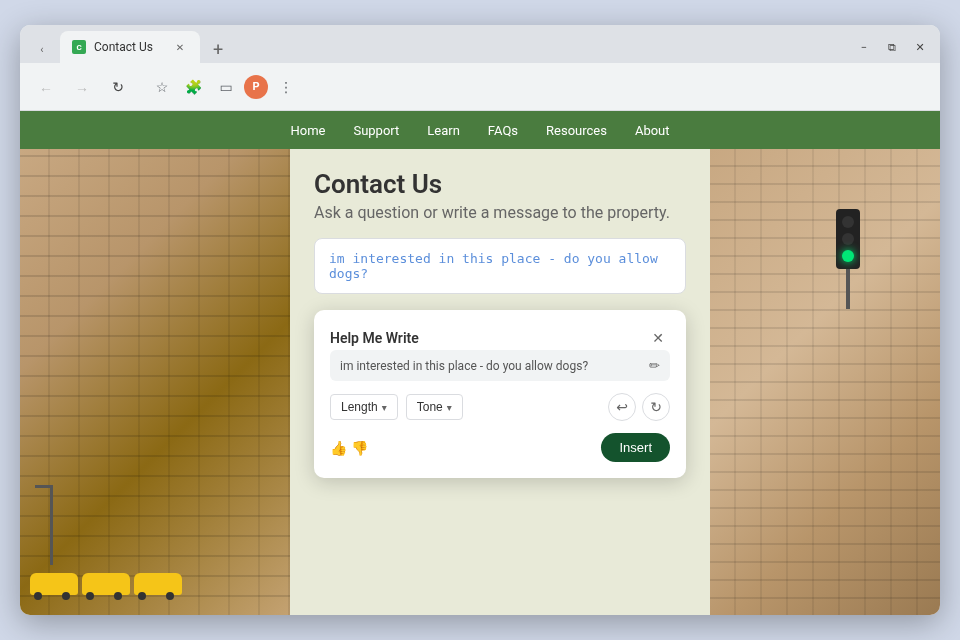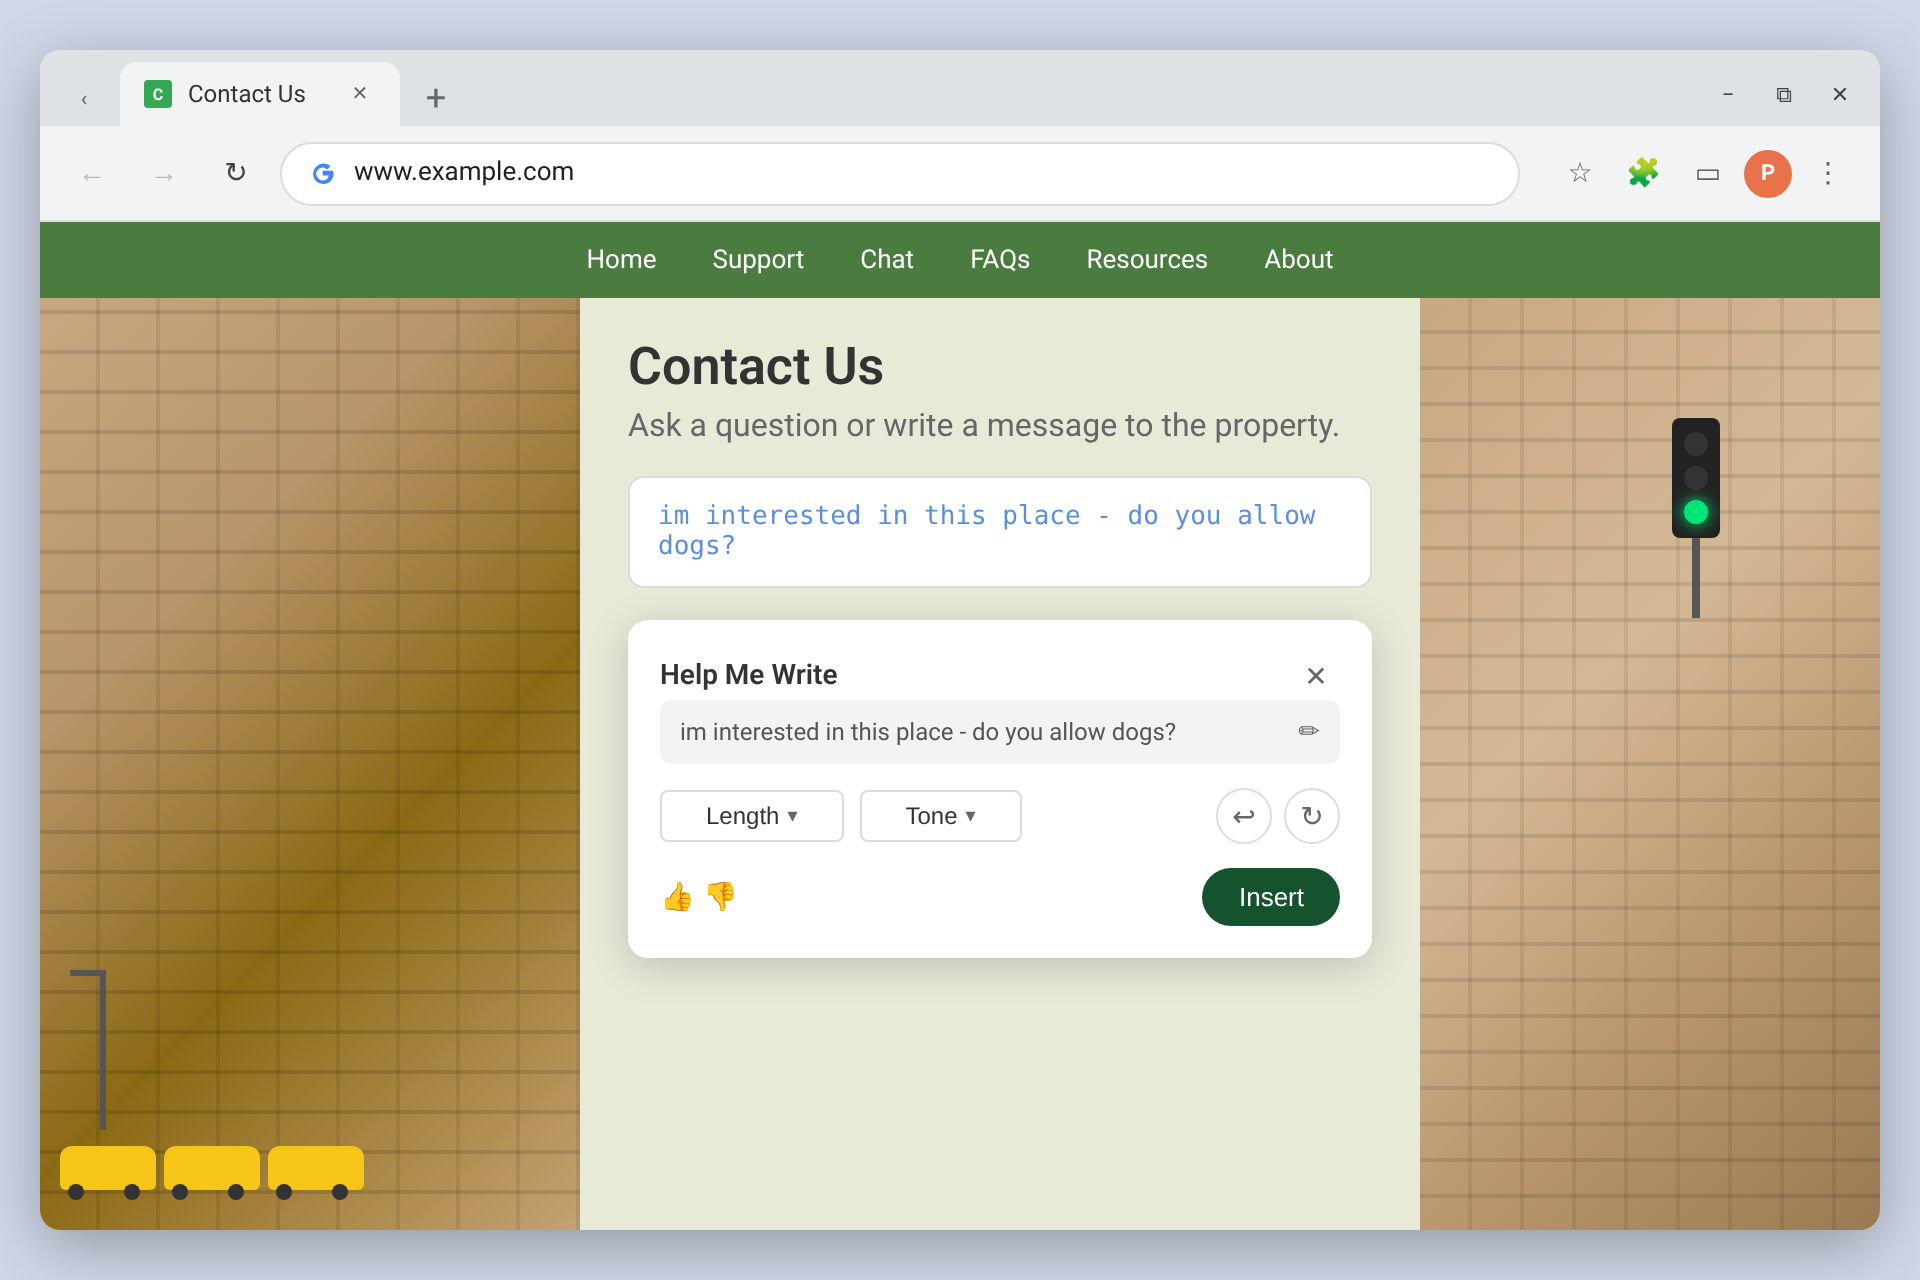--- a/index.html
+++ b/index.html
@@ -534,14 +534,6 @@
     <div class="nav-btn disabled">←</div>
     <div class="nav-btn disabled">→</div>
     <div class="nav-btn">↻</div>
-    <div class="url-bar">
-
-      <svg class="google-logo" viewBox="0 0 16 16">
-        <path d="M8 3.2A4.8 4.8 0 1 0 12.56 10H8V7.2h5.6c.16.6.24 1.2.24 1.8A8 8 0 1 1 8 0v3.2z" fill="none"></path>
-        <path d="M8.32 6.4h5.28a5.6 5.6 0 0 1 .16 1.36c0 3.09-2.07 5.27-5.04 5.27A5.2 5.2 0 0 1 3.52 8a5.2 5.2 0 0 1 5.2-5.2c1.4 0 2.58.51 3.48 1.34L10.6 5.72A3.15 3.15 0 0 0 8.32 4.8a3.2 3.2 0 0 0 0 6.4 2.94 2.94 0 0 0 3.04-2.4H8.32V6.4z" fill="#4285F4"></path>
-      </svg>
-      <span class="url-text">www.example.com</span>
-    </div>
     <div class="url-right-icons">
       <div class="toolbar-icon">☆</div>
       <div class="toolbar-icon">🧩</div>

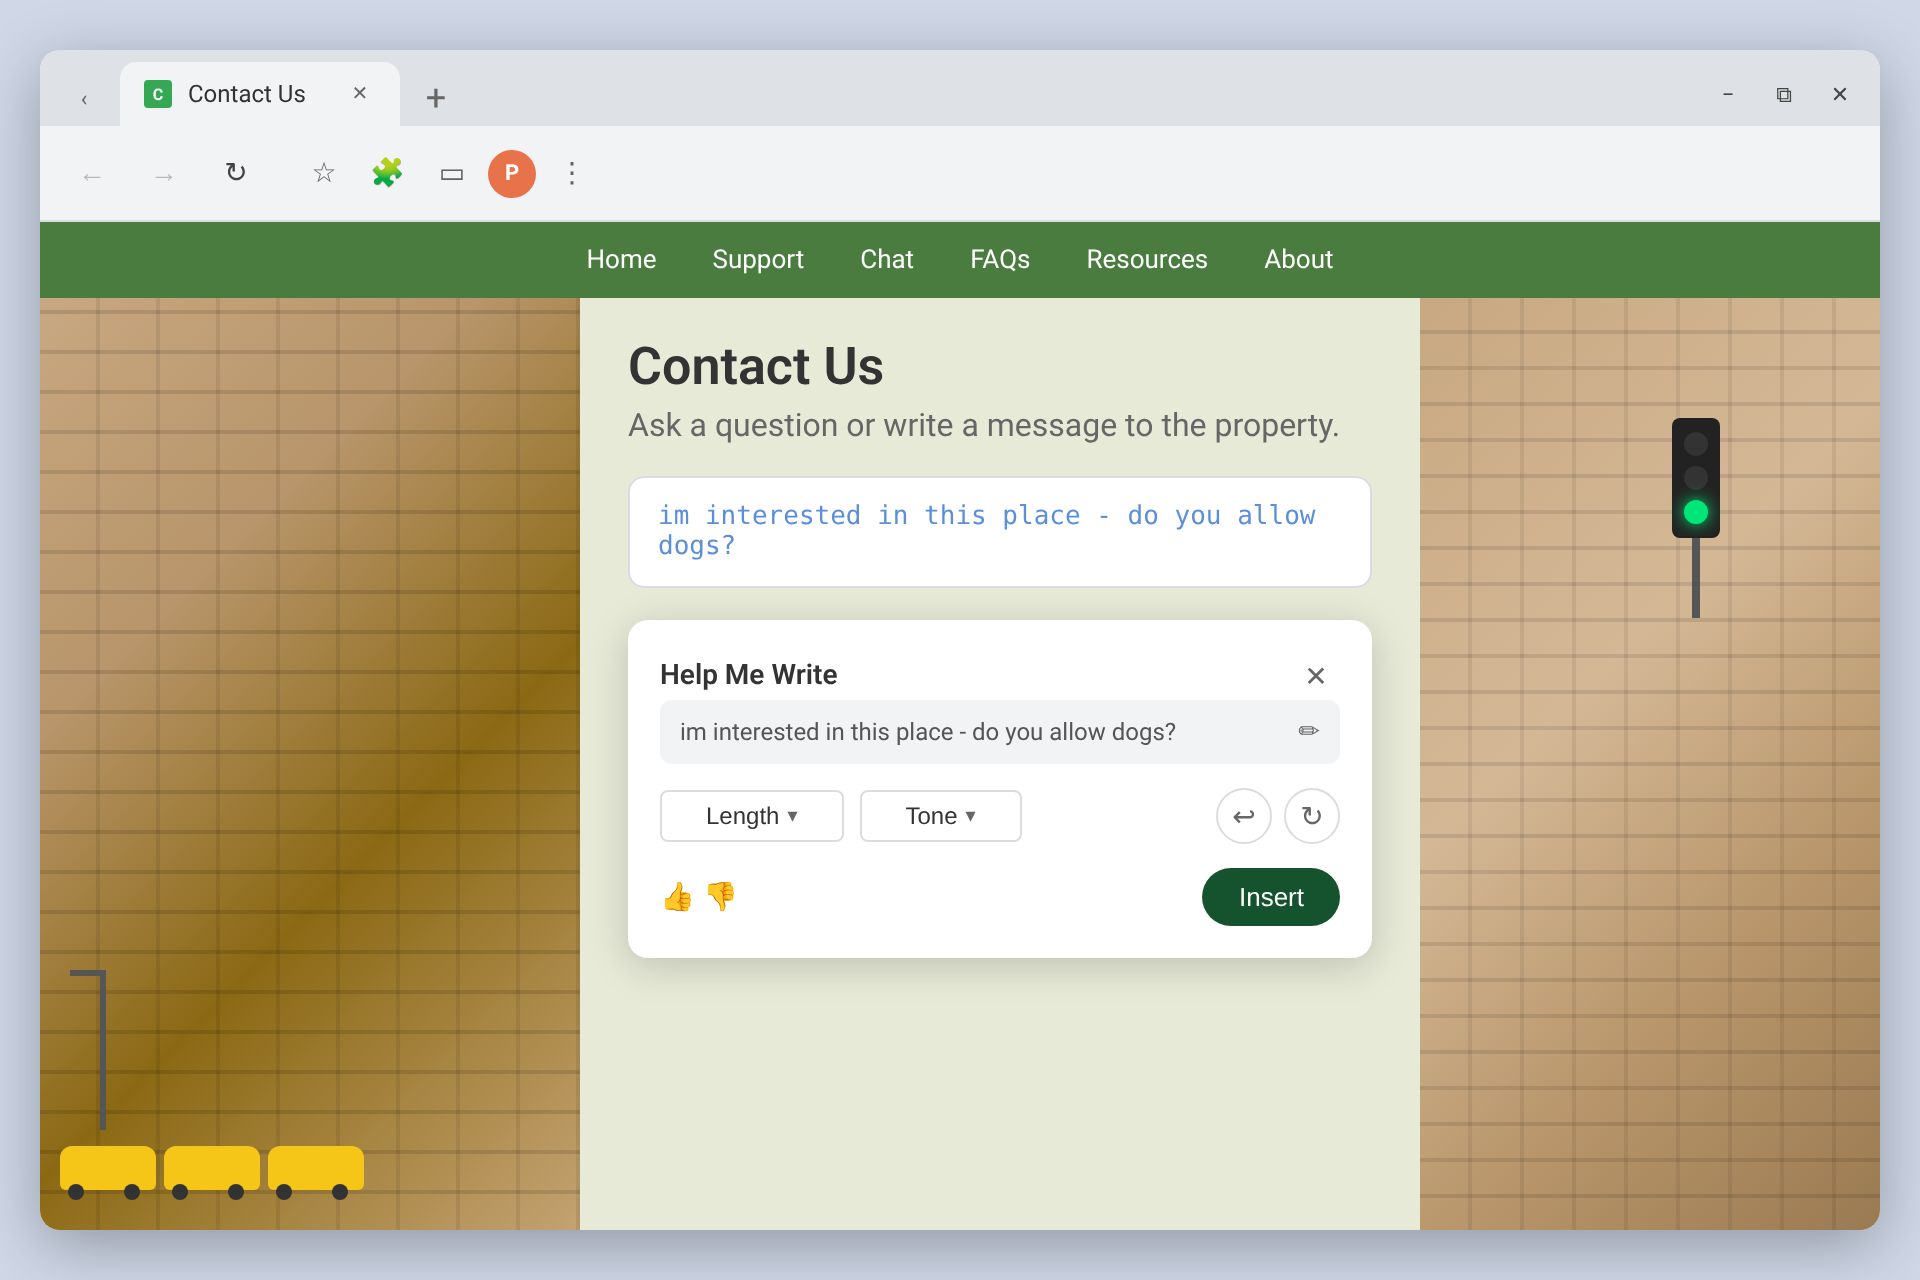--- a/index.html
+++ b/index.html
@@ -548,7 +548,7 @@
     <nav class="site-nav">
       <a class="nav-item">Home</a>
       <a class="nav-item">Support</a>
-      <a class="nav-item">Chat</a>
+      <a class="nav-item">Learn</a>
       <a class="nav-item">FAQs</a>
       <a class="nav-item">Resources</a>
       <a class="nav-item">About</a>

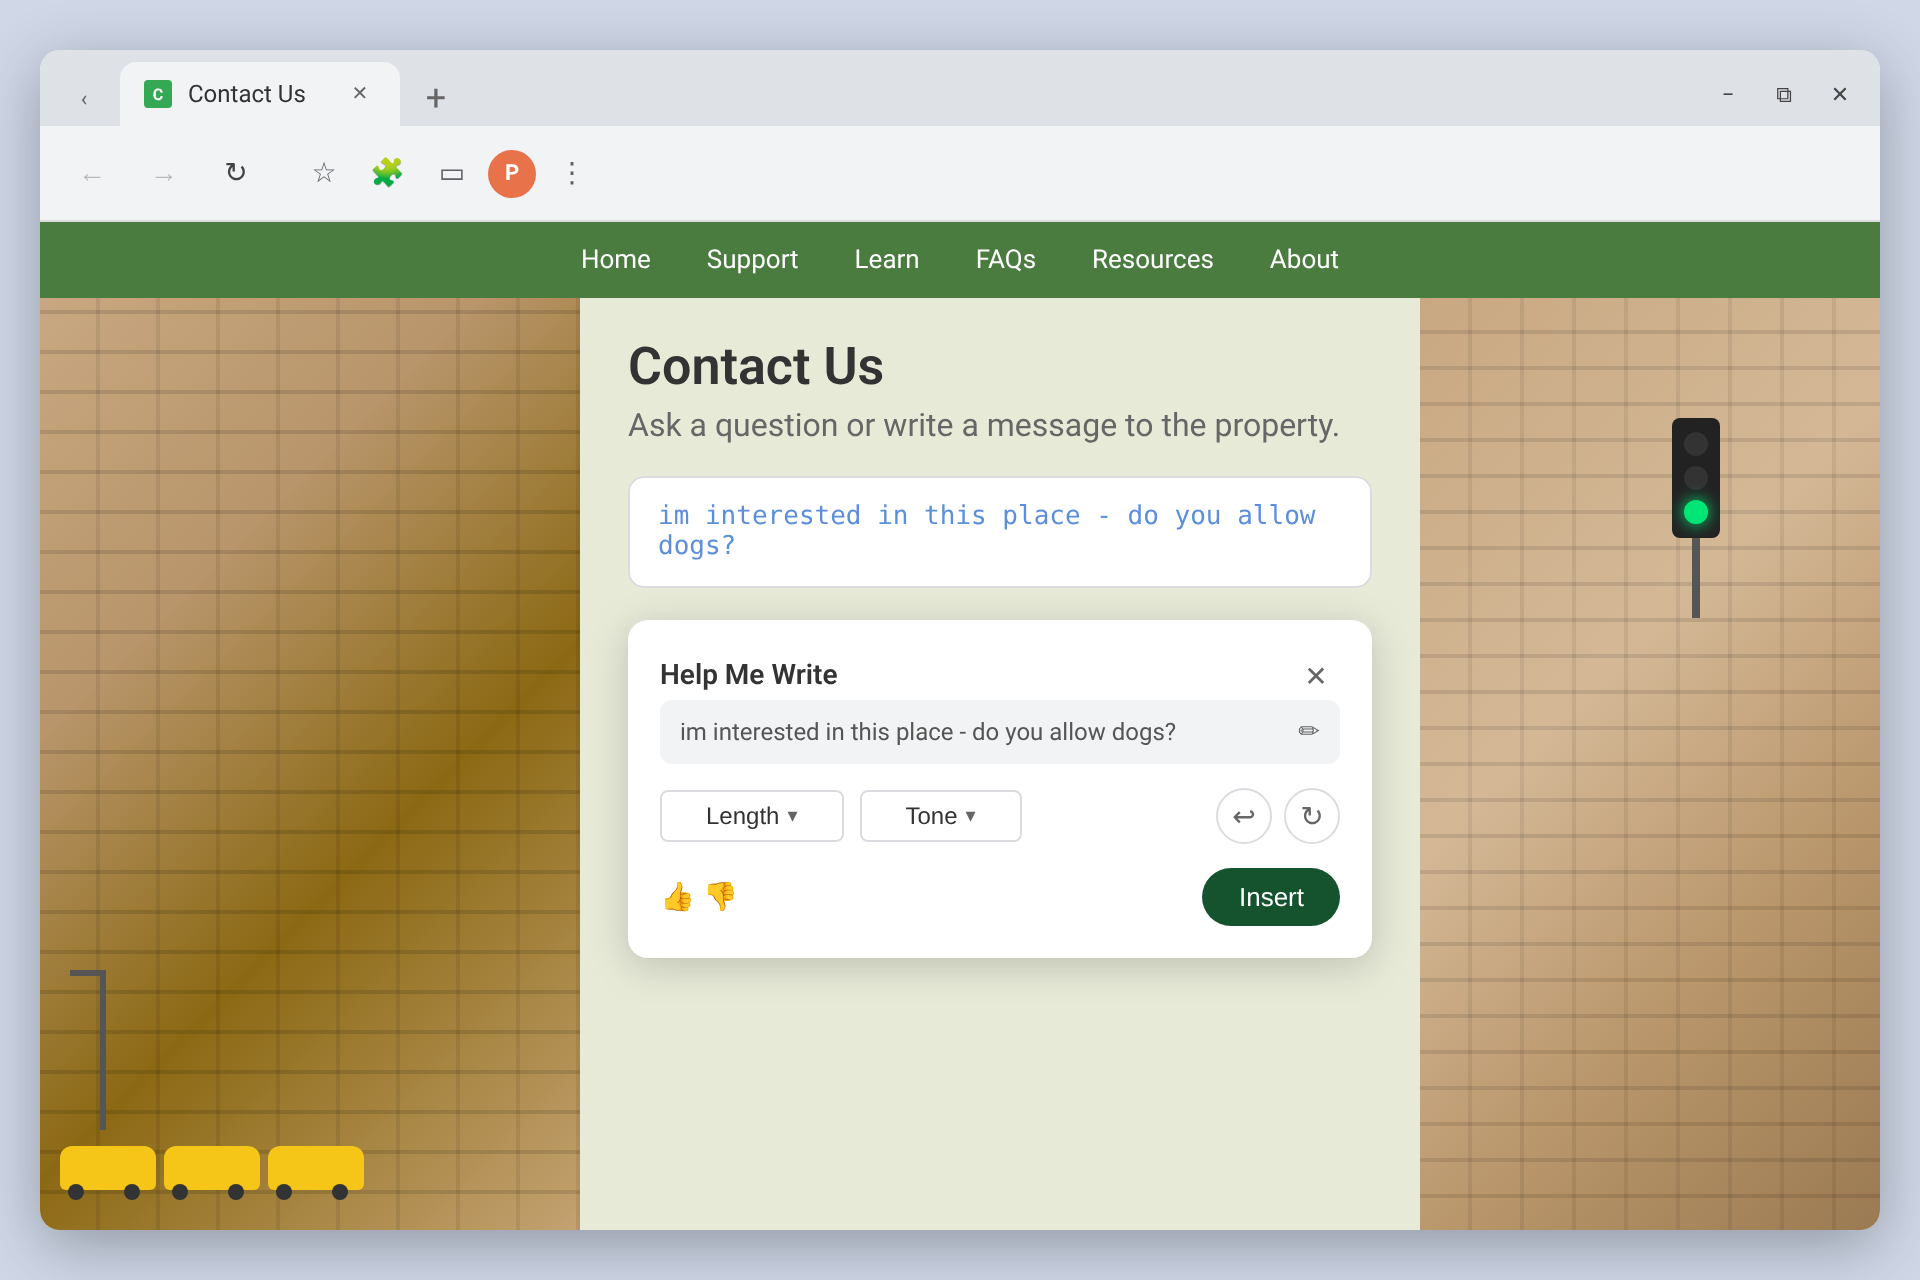--- a/index.html
+++ b/index.html
@@ -433,7 +433,7 @@
       background: white;
       border: 1px solid #dadce0;
       border-radius: 4px;
-      padding: 5px 22px;
+      padding: 5px 10px;
       font-size: 12px;
       color: #333;
       cursor: pointer;

